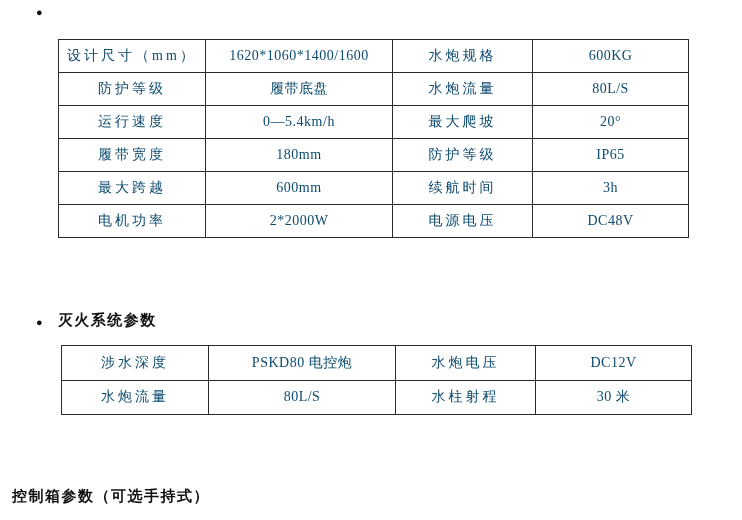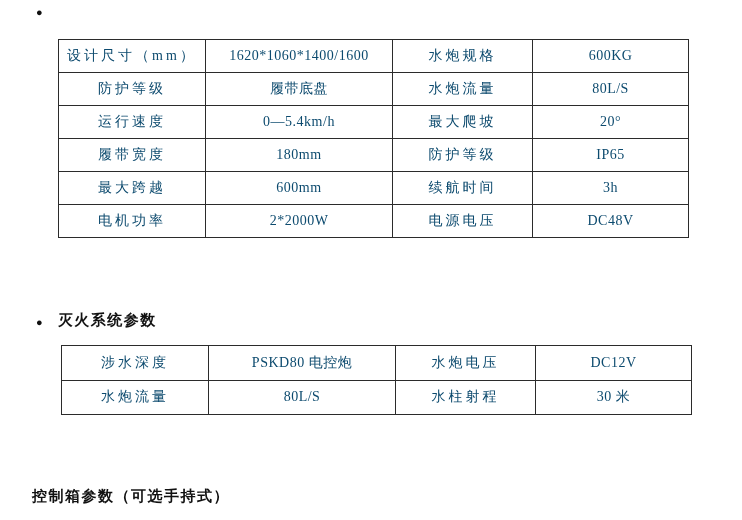--- a/index.html
+++ b/index.html
@@ -28,7 +28,7 @@
   }
   #heading-machine { left: 36px; top: 5px; }
   #heading-fire    { left: 36px; top: 311px; }
-  #heading-control { left: 32px; top: 487px; }
+  #heading-control { left: 12px; top: 487px; }
   .bullet {
     font-size: 11px;
     margin-right: 15px;

